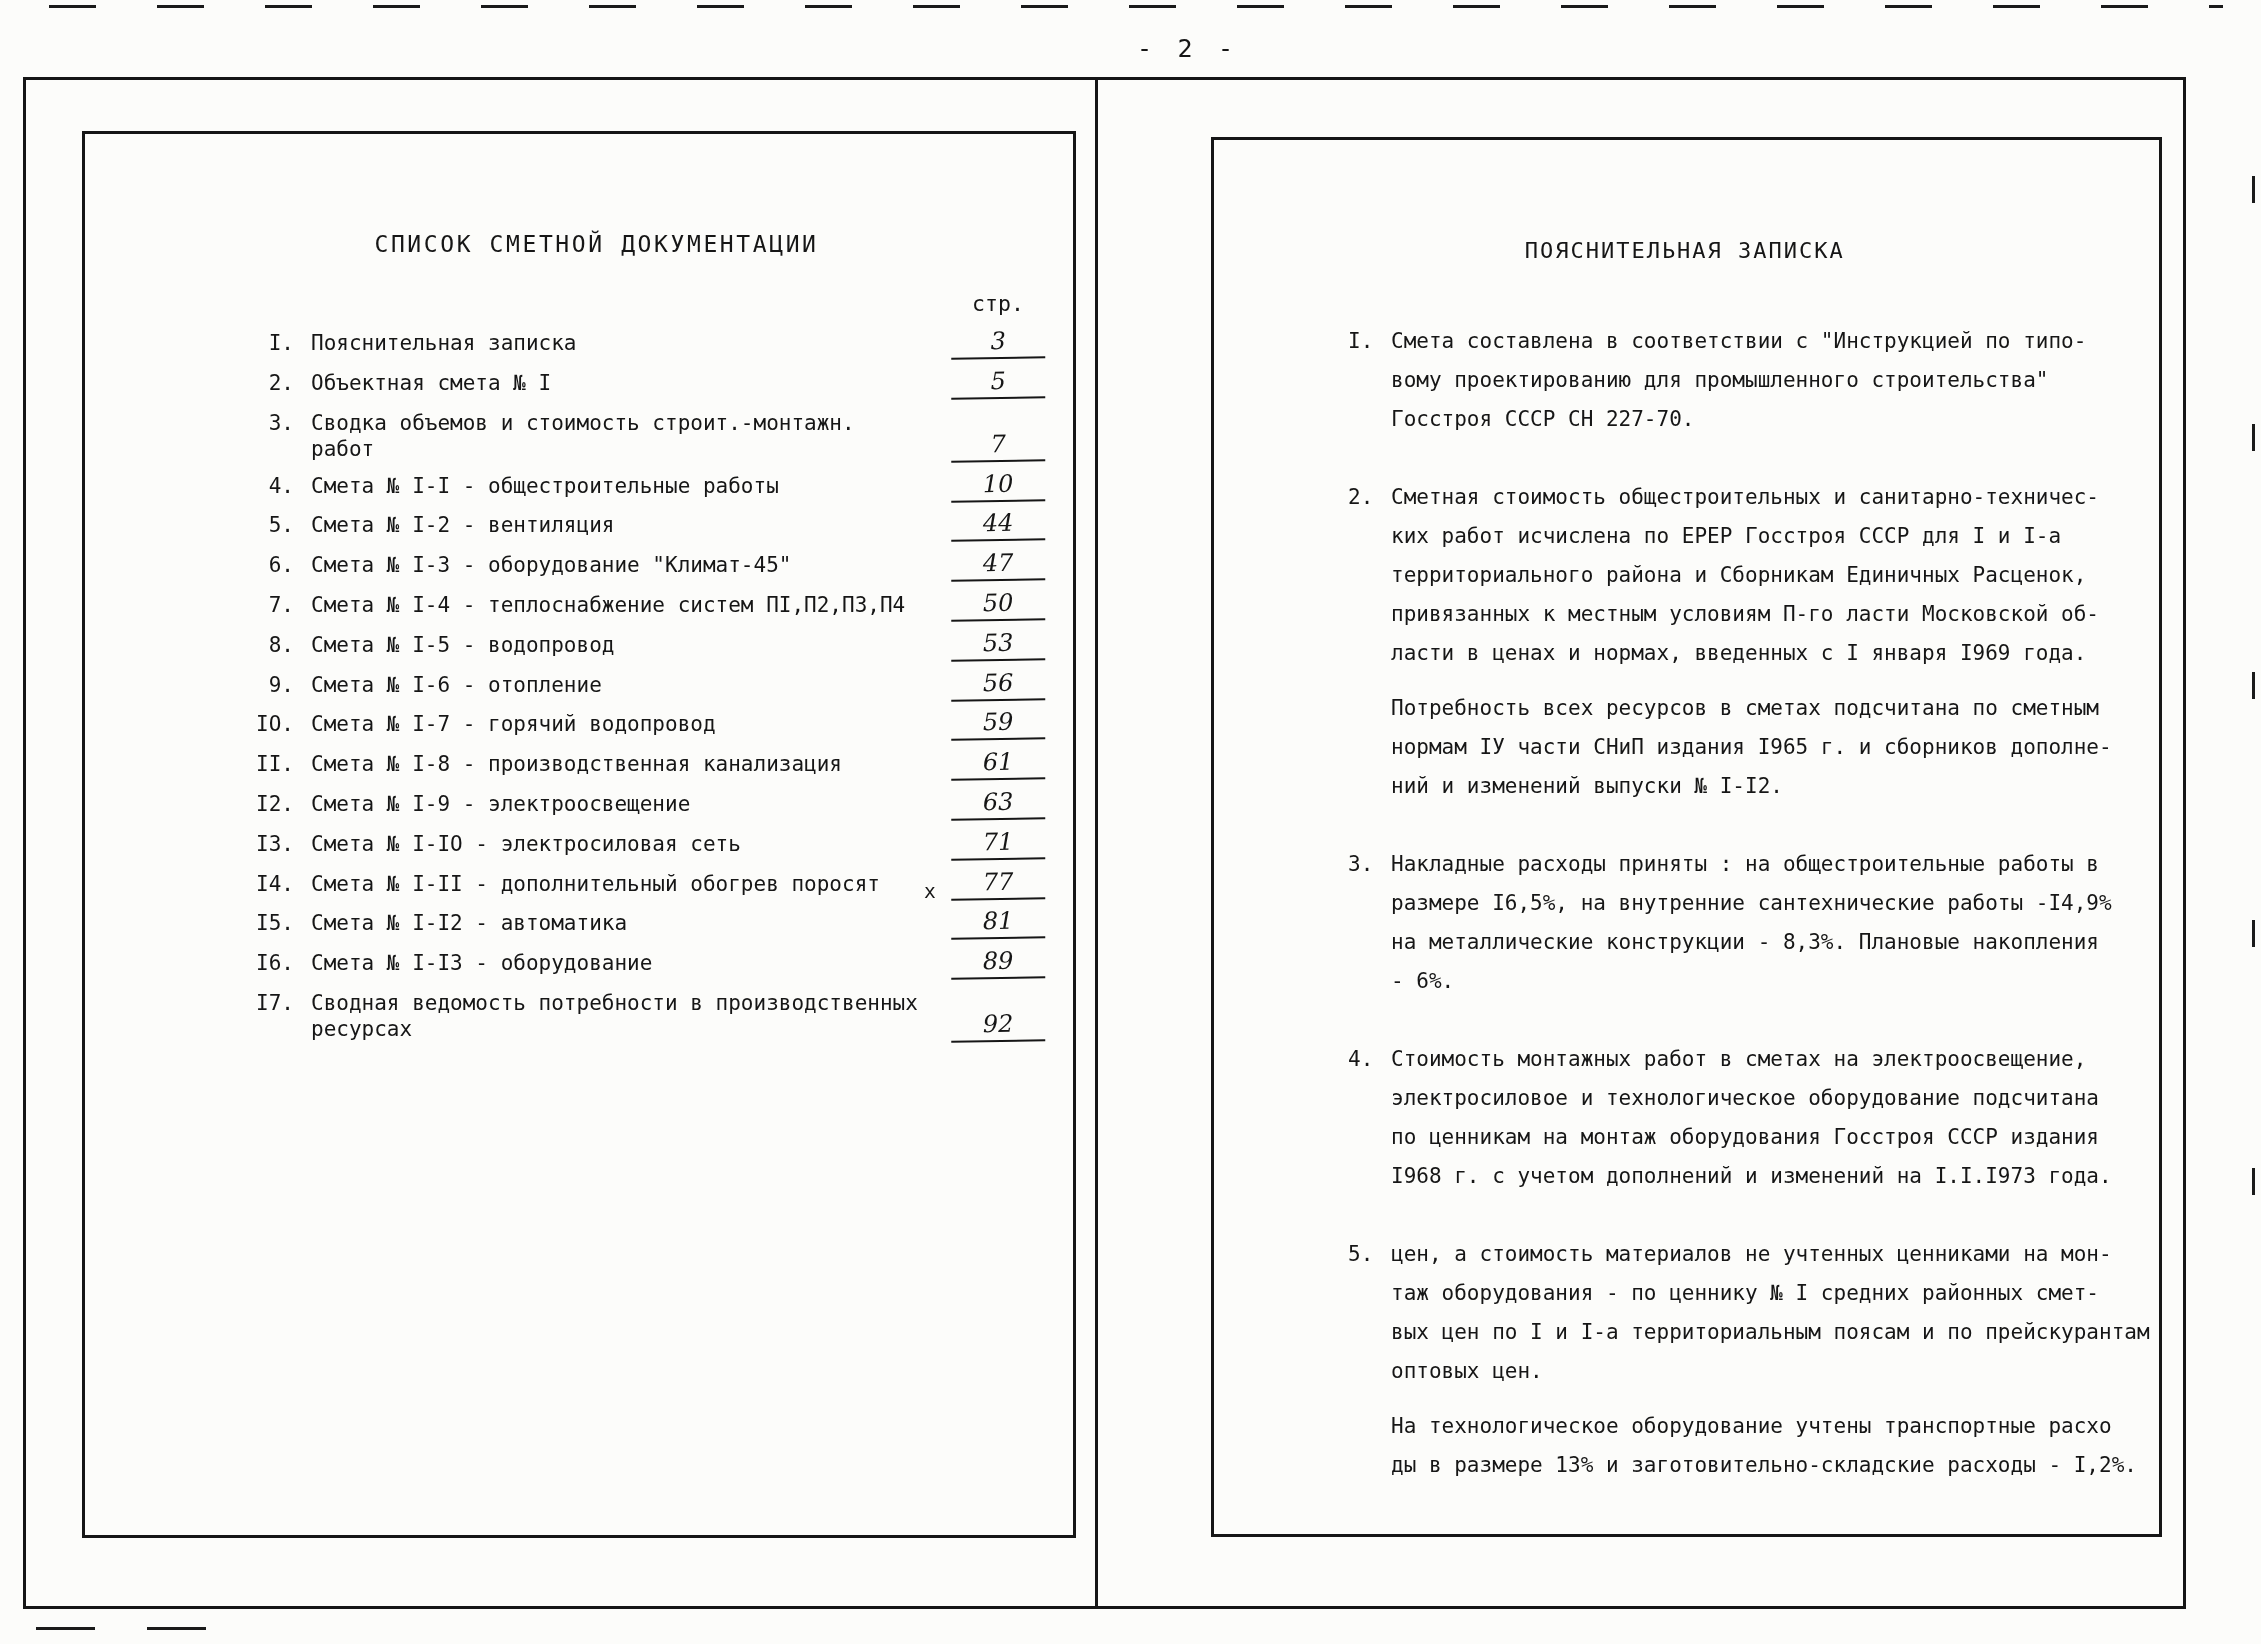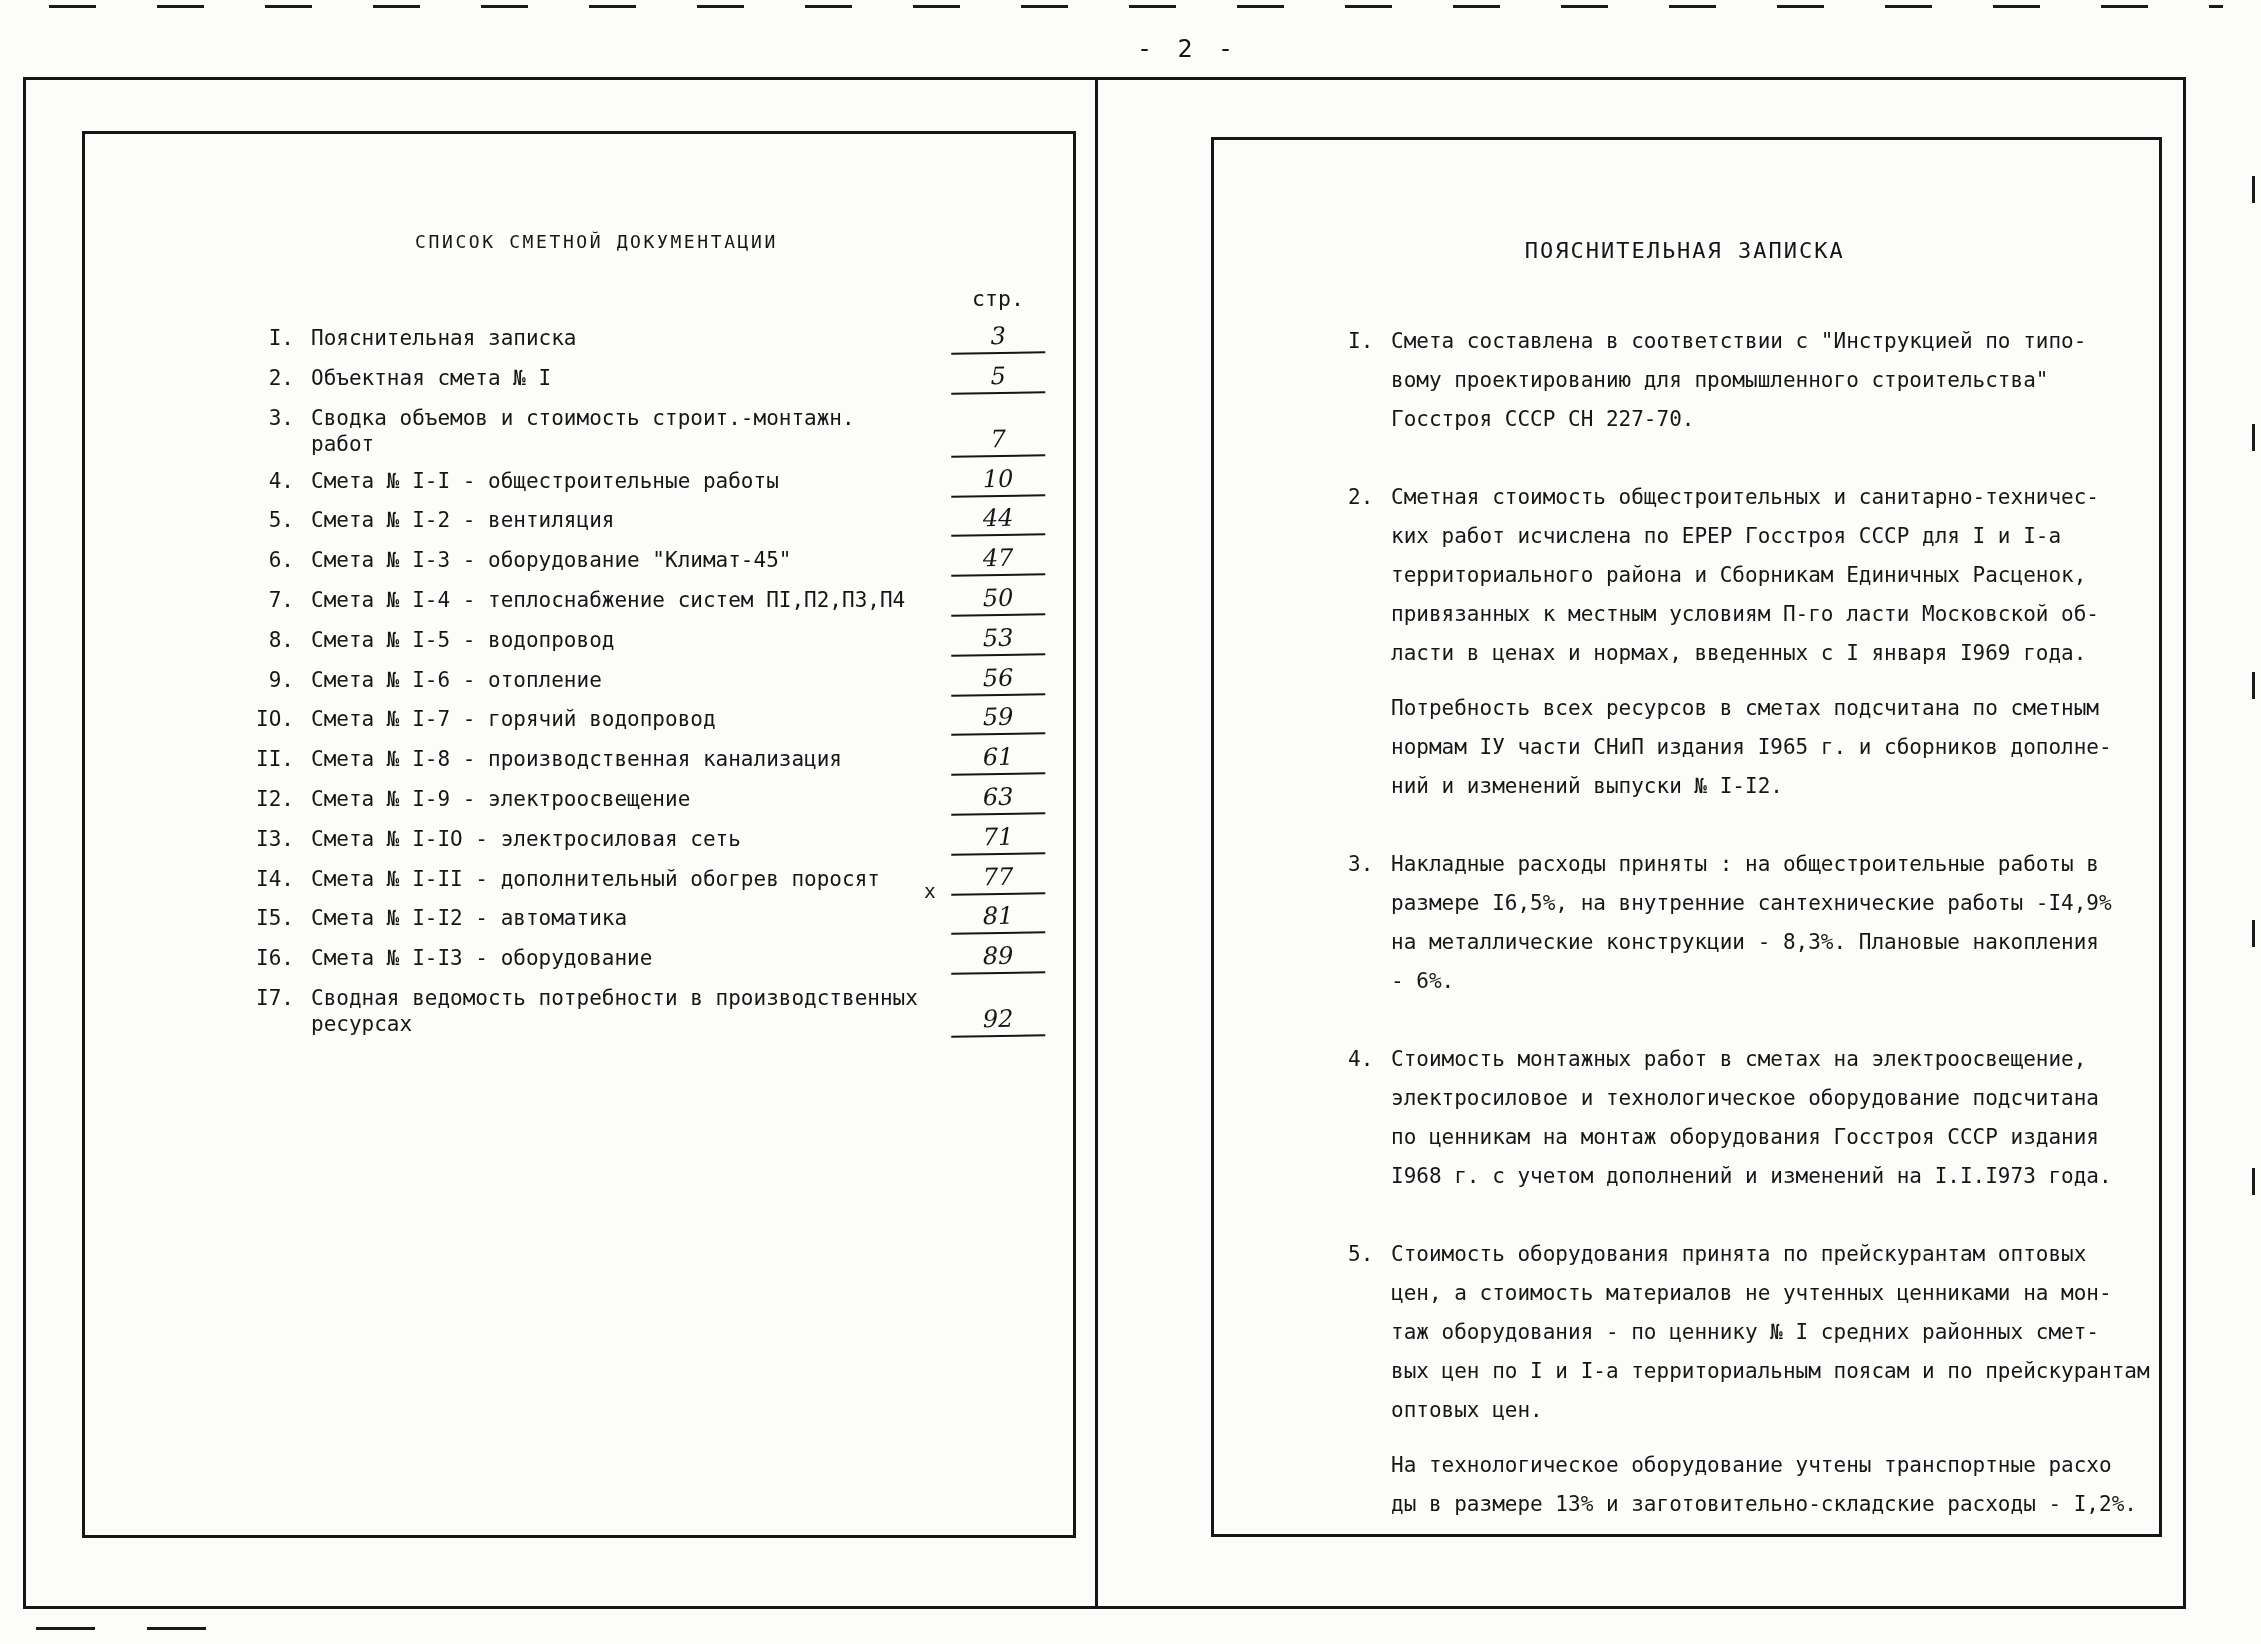--- a/index.html
+++ b/index.html
@@ -27,7 +27,7 @@
     border:3.9px solid #161616;box-sizing:border-box;}
   
   .lp-content{padding:97px 13px 0 159px;}
-  .lp-title{font-size:18px;letter-spacing:2.6px;text-align:center;padding-right:111px;margin-bottom:34px;white-space:nowrap;}
+  .lp-title{font-size:23px;letter-spacing:2.6px;text-align:center;padding-right:111px;margin-bottom:34px;white-space:nowrap;}
   .str-row{display:flex;justify-content:flex-end;font-size:21.5px;margin-bottom:14px;}
   .str-cell{width:124px;text-align:center;}
   .toc-row{display:flex;align-items:flex-start;margin-bottom:11px;font-size:21px;line-height:26px;}

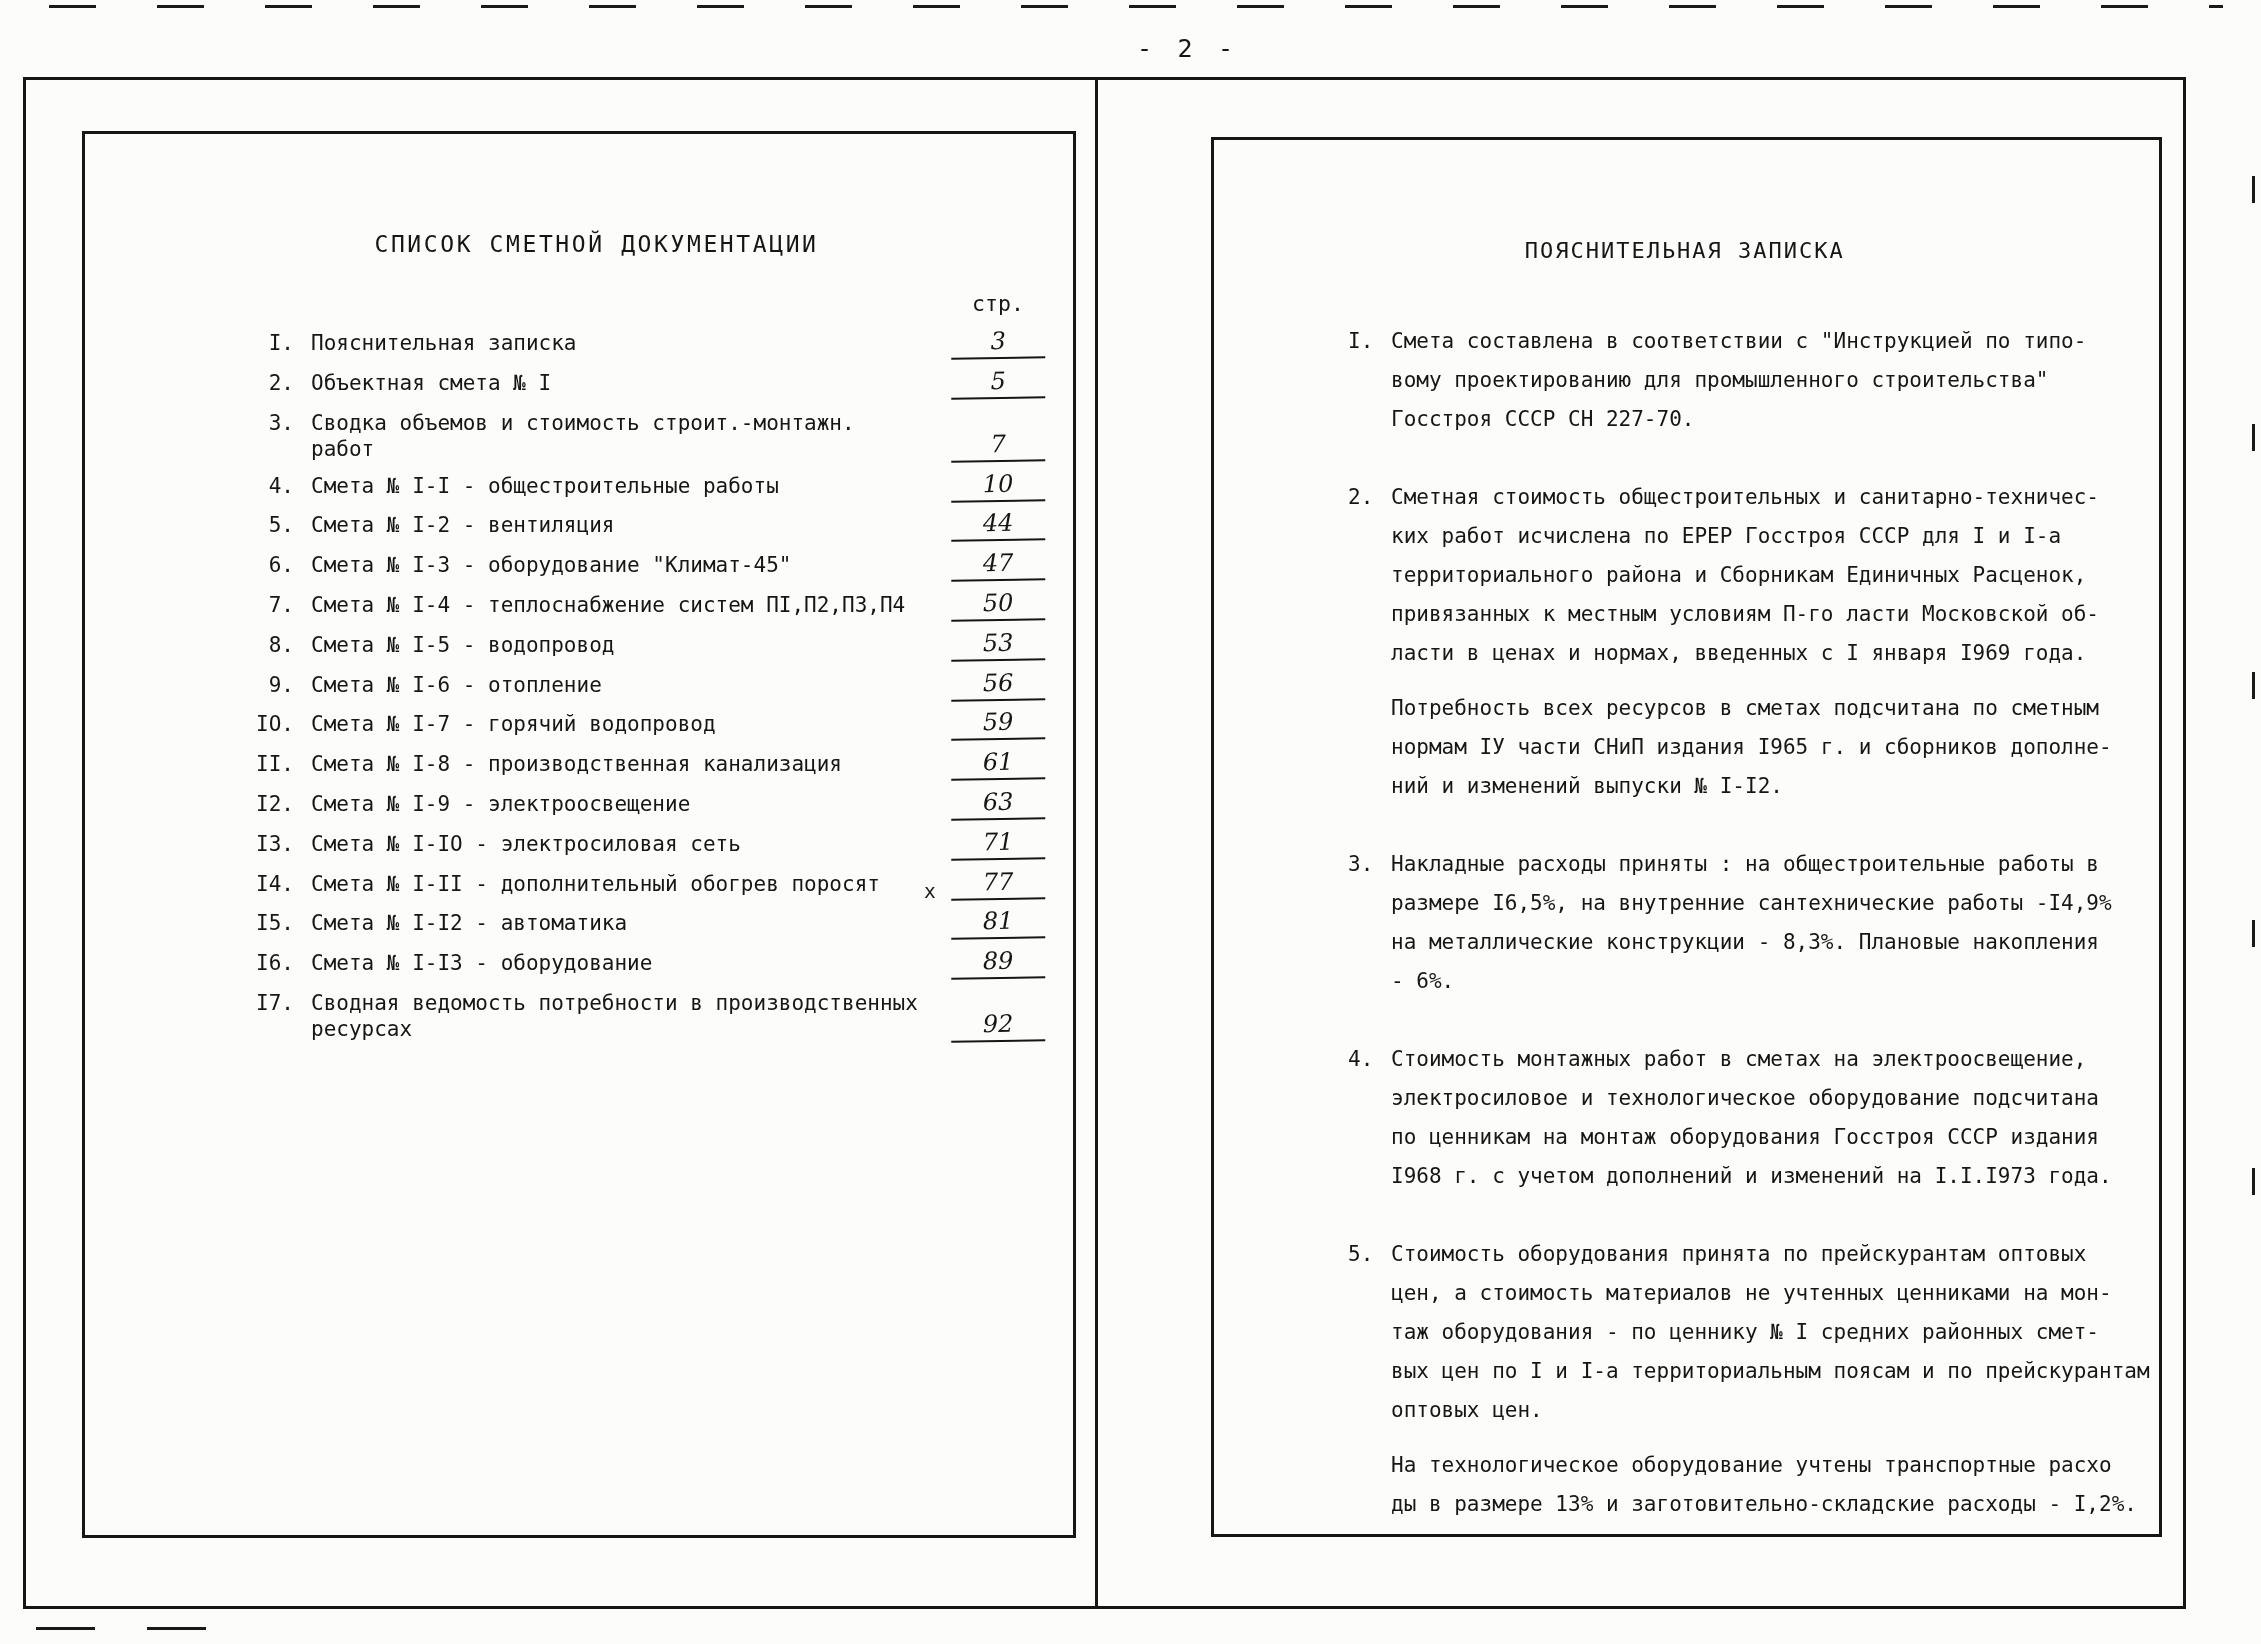--- a/index.html
+++ b/index.html
@@ -260,7 +260,6 @@
         <div class="para">
           <span class="para-num">5.</span>
           <div class="block">
-              <div>Стоимость оборудования принята по прейскурантам оптовых</div>
               <div>цен, а стоимость материалов не учтенных ценниками на мон-</div>
               <div>таж оборудования - по ценнику № I средних районных смет-</div>
               <div>вых цен по I и I-а территориальным поясам и по прейскурантам</div>

